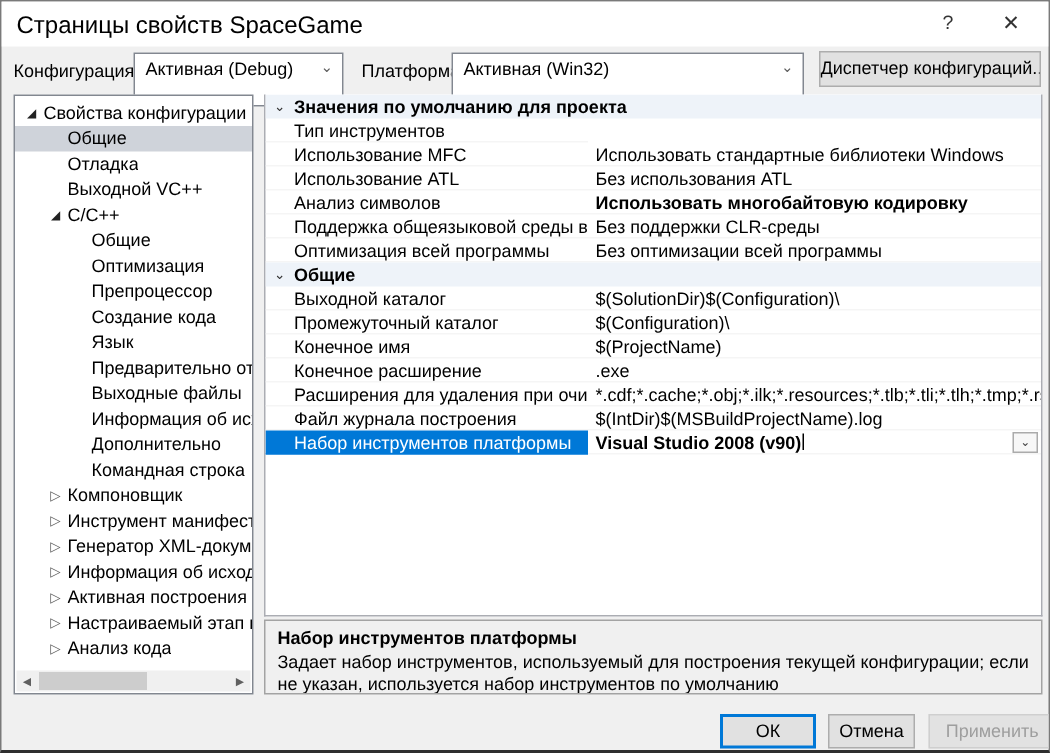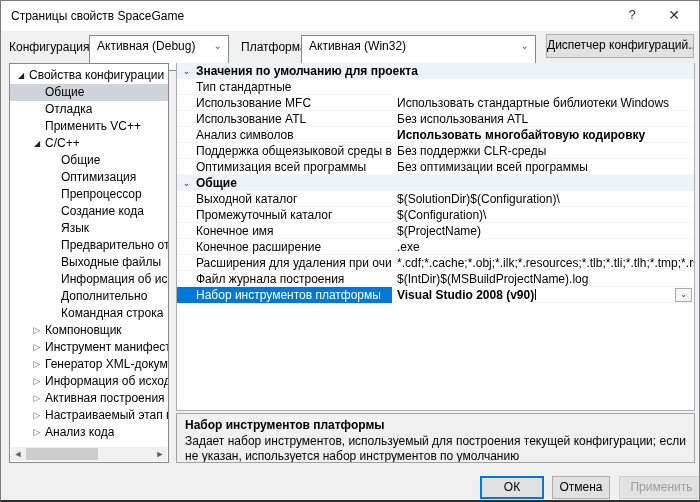--- a/index.html
+++ b/index.html
@@ -7,7 +7,7 @@
   .dialog{position:relative;width:700px;height:502px;background:#f0f0f0;border:1px solid #7a7a7a;border-bottom:2px solid #2e2e2e;overflow:hidden;font-size:12px;color:#000;}
   
   .titlebar{position:absolute;left:0;top:0;right:0;height:30px;background:#ffffff;}
-  .title{position:absolute;left:10px;top:8px;font-size:12px;color:#000;white-space:nowrap;}
+  .title{position:absolute;left:10px;top:8px;font-size:16px;color:#000;white-space:nowrap;}
   .tb-btn{position:absolute;top:0;width:34px;height:28px;text-align:center;line-height:28px;color:#333;font-size:13px;cursor:default;}
   .tb-help{right:50px;}
   .tb-close{right:8px;font-size:14px;}

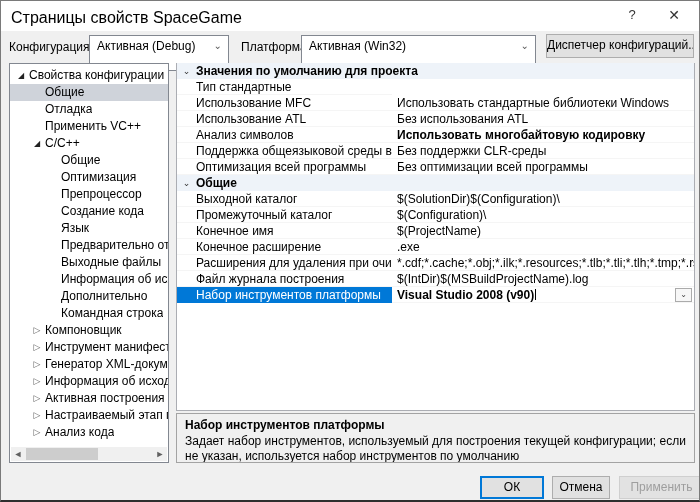--- a/index.html
+++ b/index.html
@@ -200,7 +200,7 @@
         <span class="group-title">Значения по умолчанию для проекта</span>
       </div>
       <div class="grid-row prop">
-        <div class="cell-name">Тип стандартные</div>
+        <div class="cell-name">Тип инструментов</div>
       </div>
       <div class="grid-row prop">
         <div class="cell-name">Использование MFC</div>

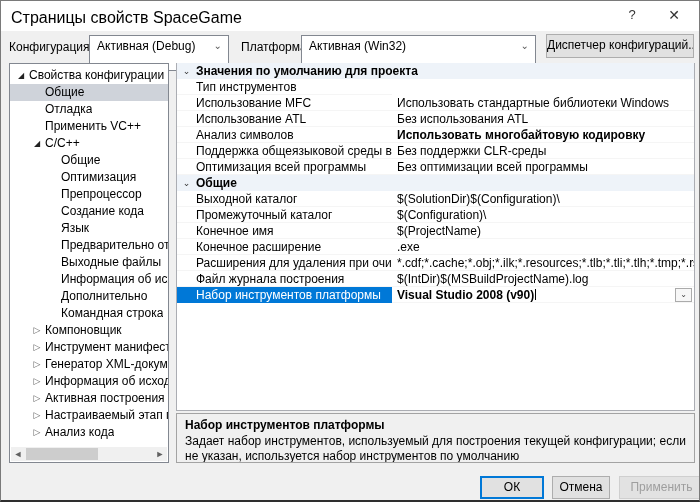--- a/index.html
+++ b/index.html
@@ -94,7 +94,7 @@
         <div class="tree-item">
           <span class="tree-indent" style="width: 19px;"></span>
           <span class="tree-glyph leaf"></span>
-          <span class="tree-label">Применить VC++</span>
+          <span class="tree-label">Выходной VC++</span>
         </div>
         <div class="tree-item">
           <span class="tree-indent" style="width: 19px;"></span>

